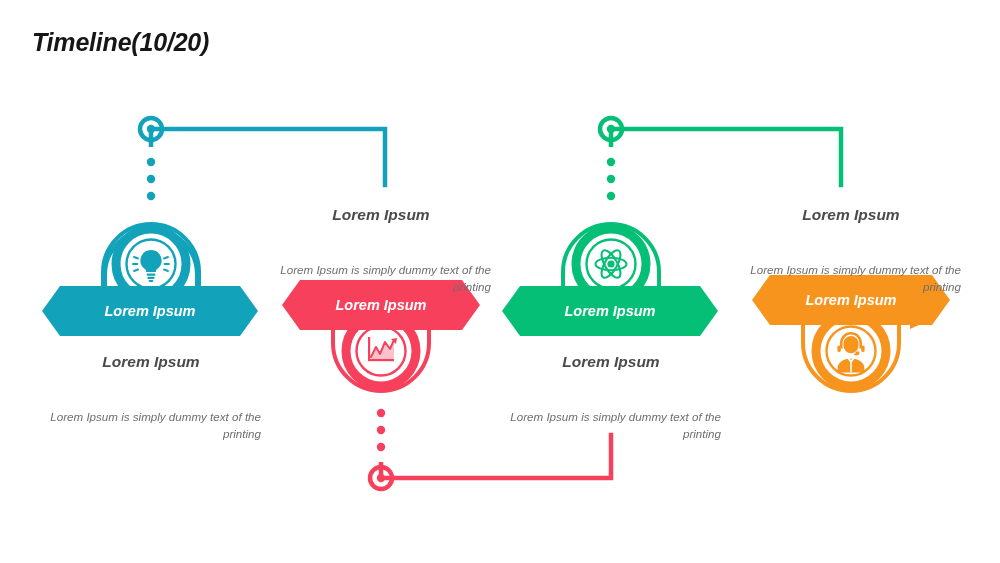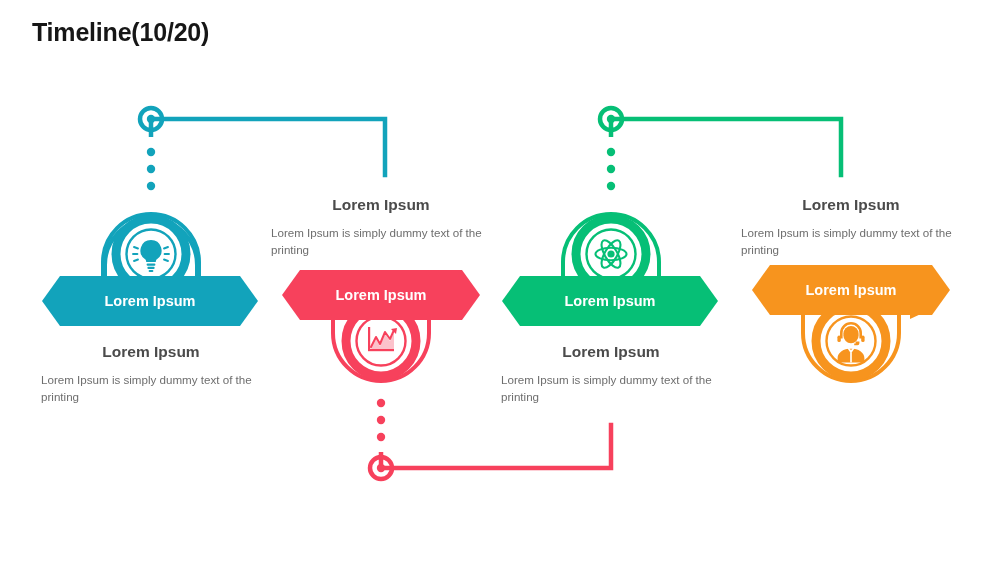--- a/index.html
+++ b/index.html
@@ -8,7 +8,7 @@
     font-family:"Liberation Sans", sans-serif;
     position:relative;
   }
-  #stage{position:absolute;left:0;top:0;width:1000px;height:537px;}
+  #stage{position:absolute;left:0;top:10px;width:1000px;height:537px;font-style:italic;}
 
   .page-title{
     position:absolute;left:32px;top:18px;

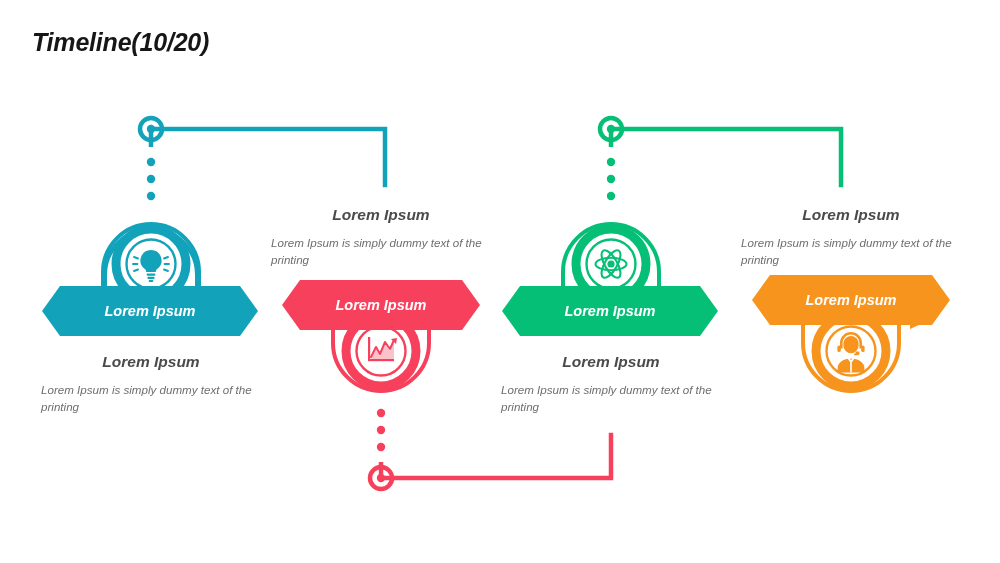--- a/index.html
+++ b/index.html
@@ -25,8 +25,8 @@
     white-space:nowrap;
   }
   .txt-body{
-    position:absolute;text-align:left;
-    font-size:11.6px;color:#6e6e6e;line-height:1.45;
+    position:absolute;text-align:right;
+    font-size:11.6px;color:#6e6e6e;line-height:1.45;margin-top:27px;
   }
   .banner-label{
     position:absolute;text-align:center;

